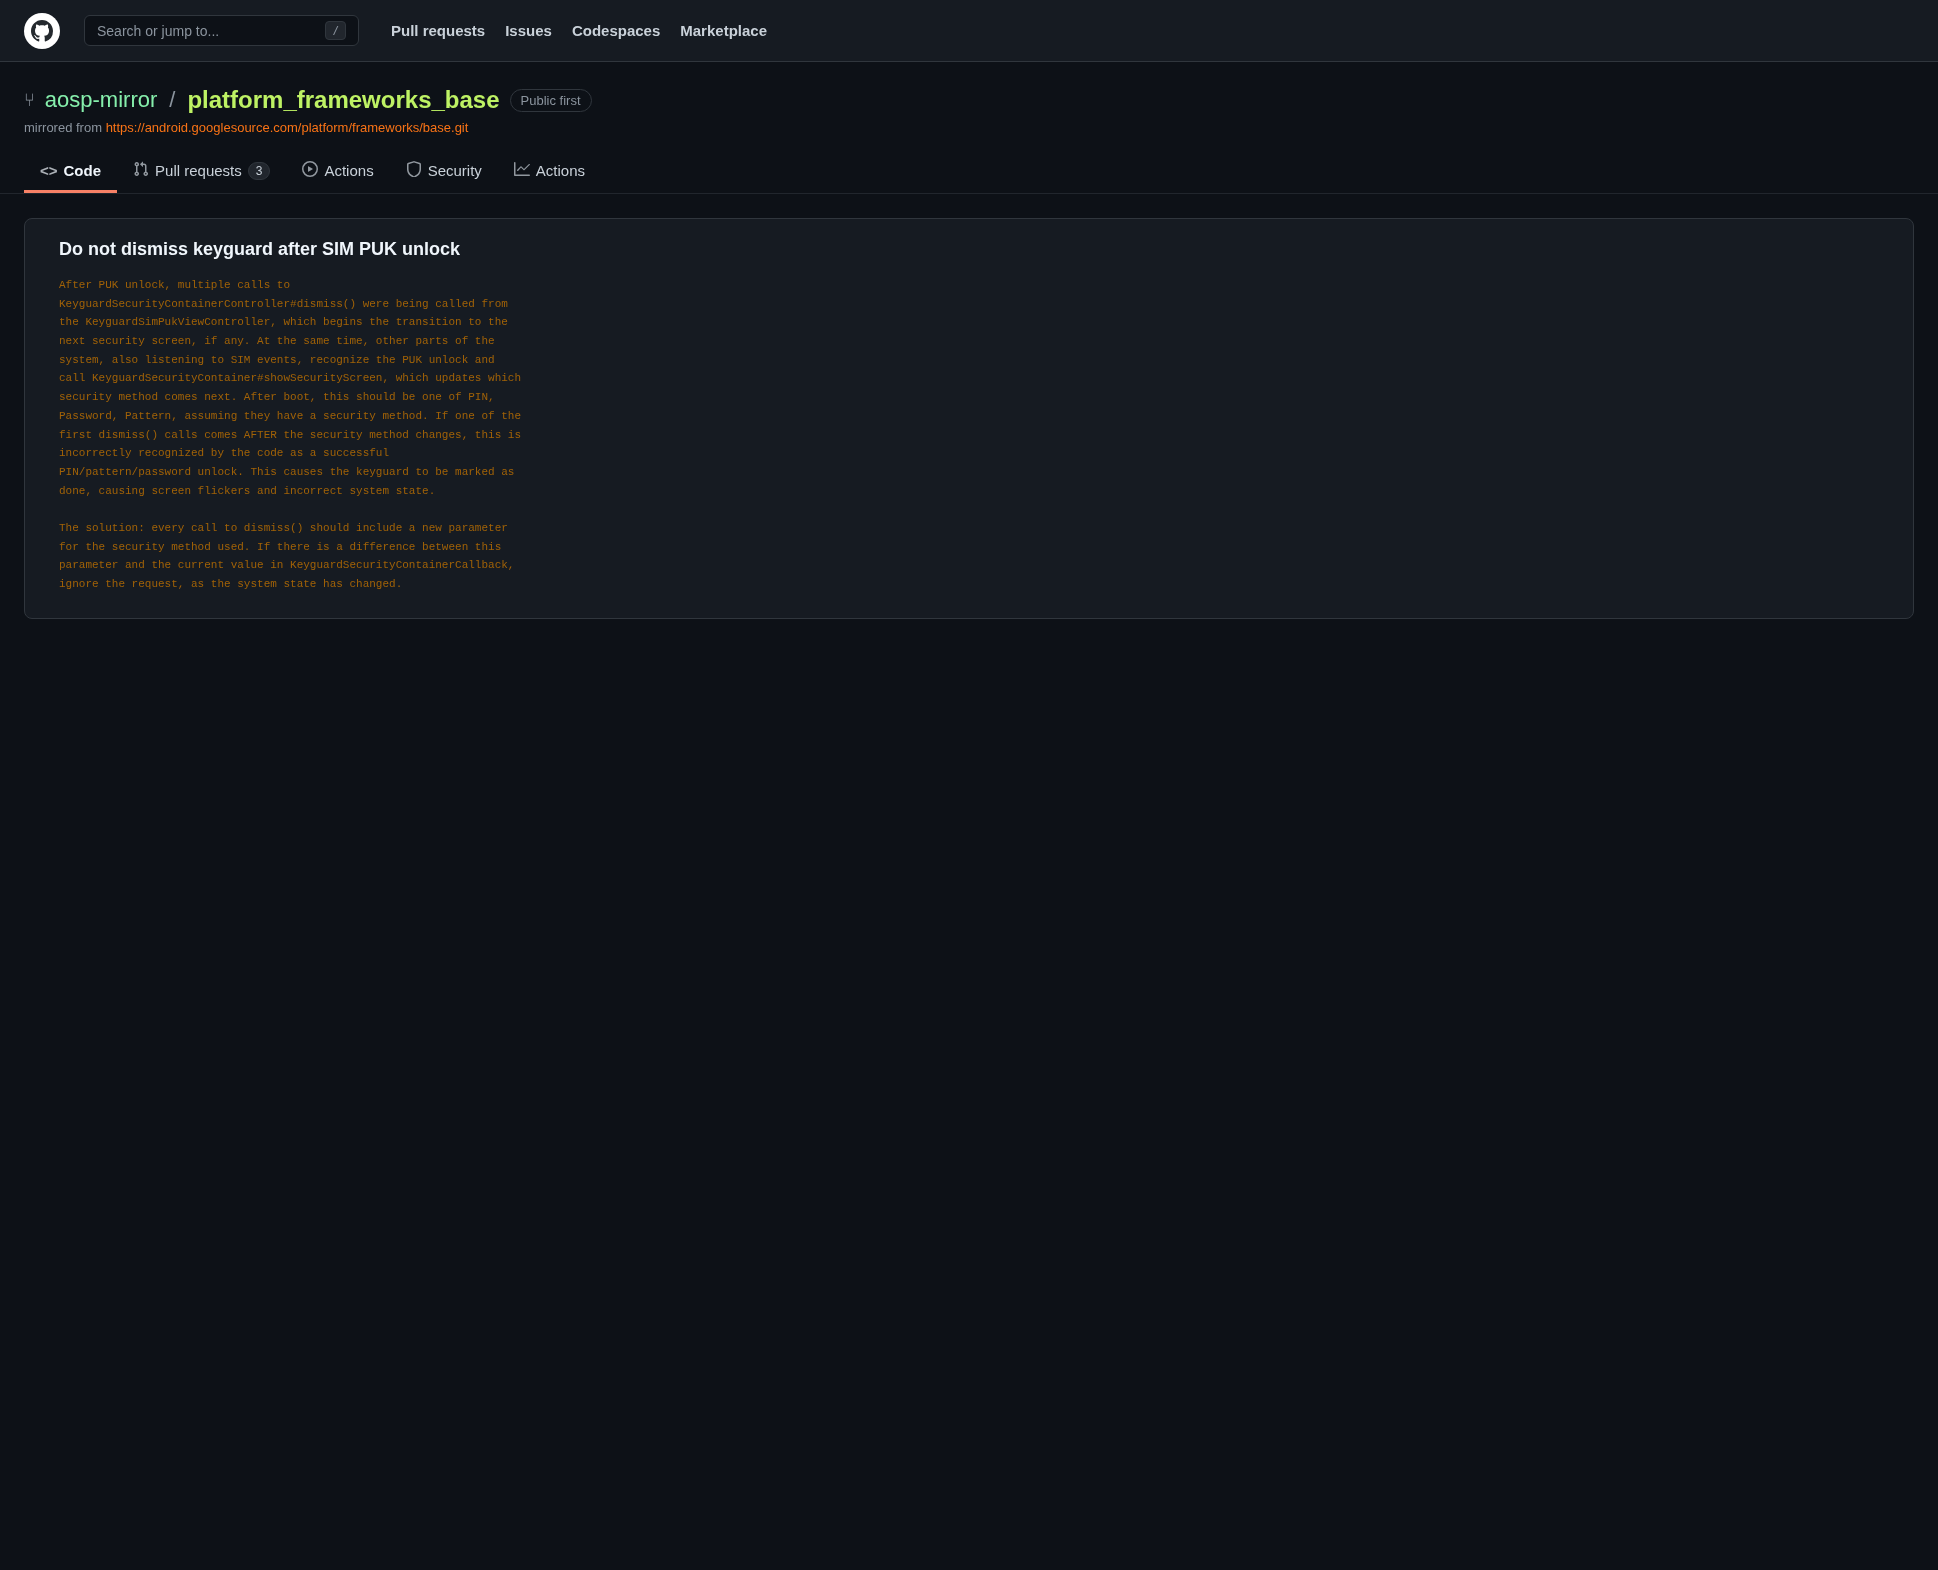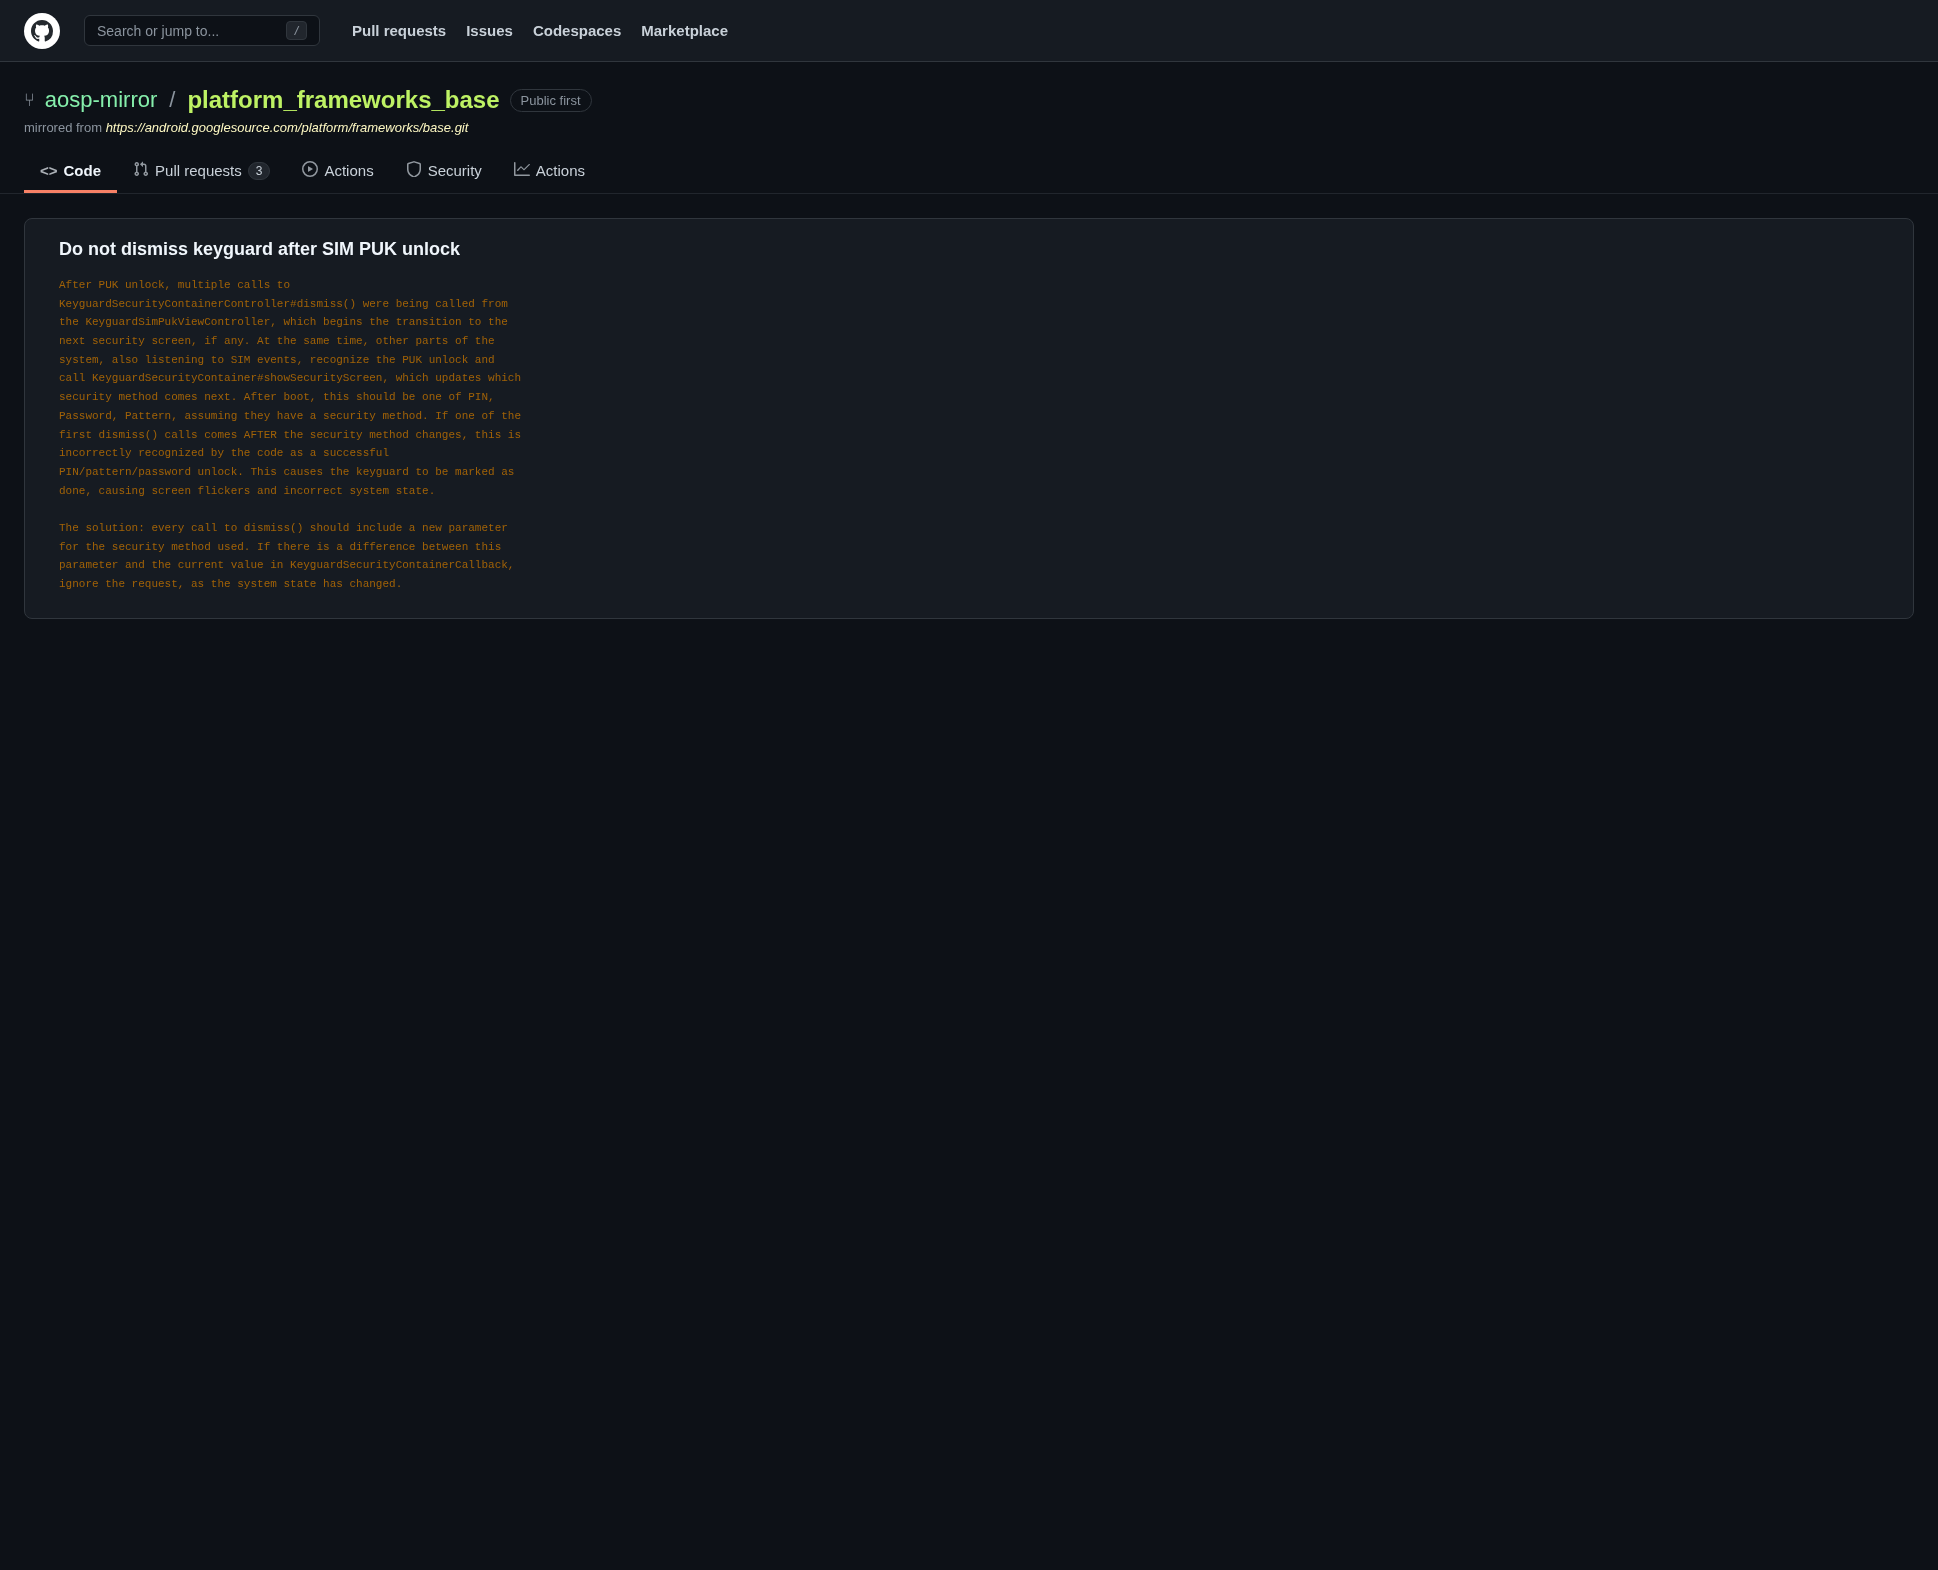--- a/index.html
+++ b/index.html
@@ -45,7 +45,7 @@
       border: 1px solid #30363d;
       border-radius: 6px;
       padding: 5px 12px;
-      width: 236px;
+      width: 275px;
       gap: 8px;
       cursor: text;
     }

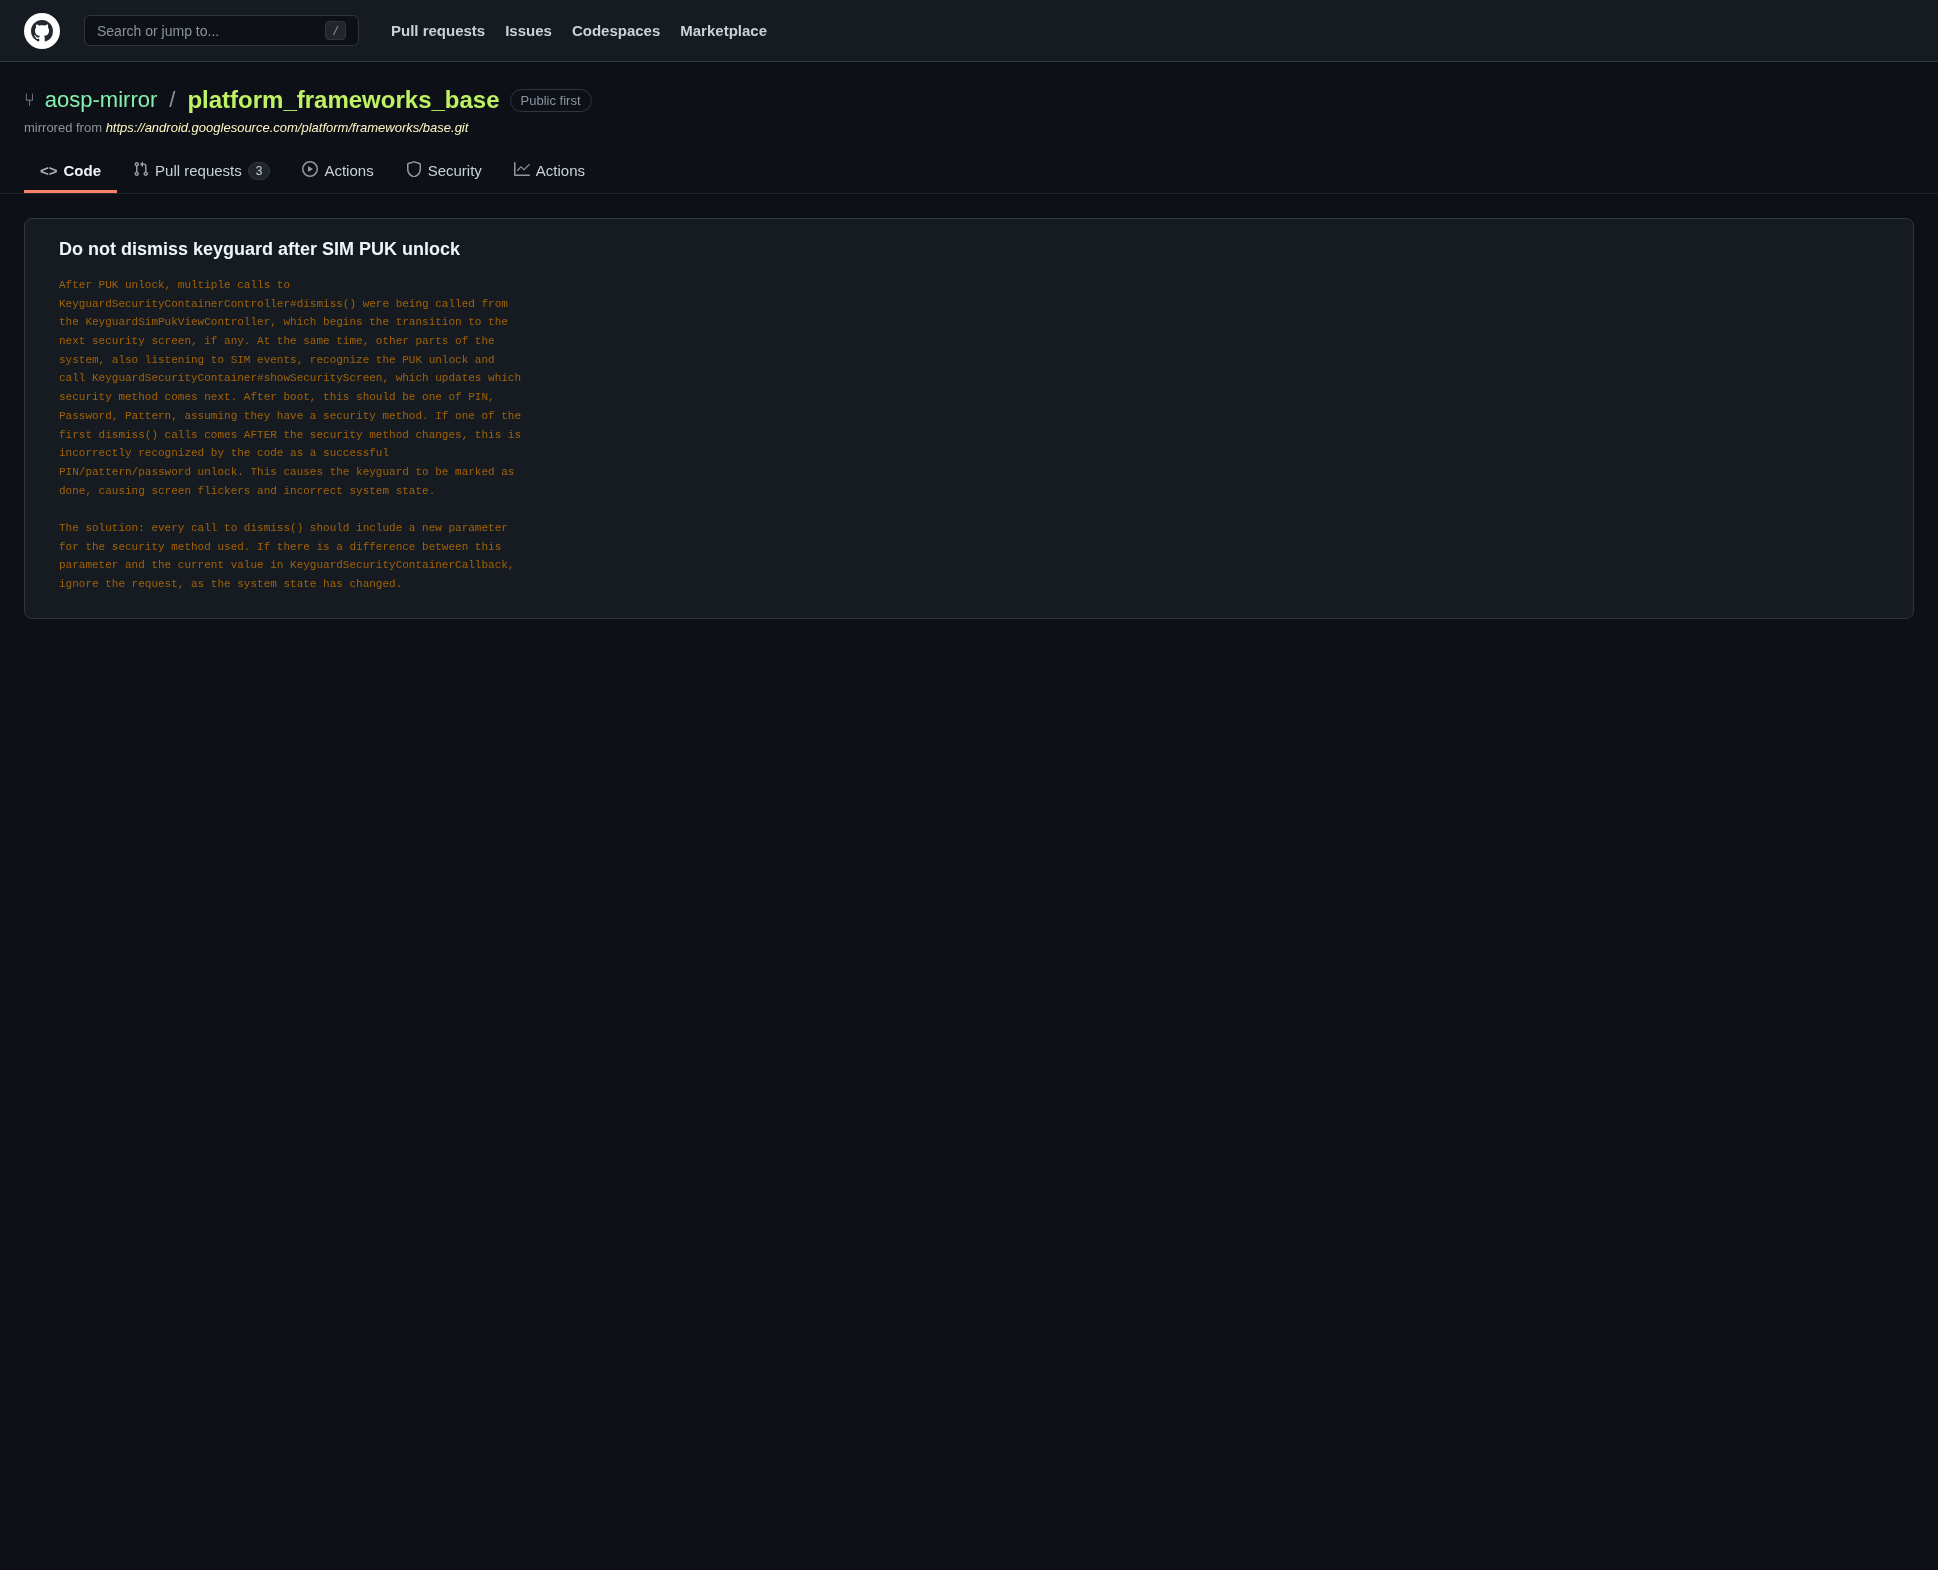--- a/index.html
+++ b/index.html
@@ -141,9 +141,8 @@
     }
 
     .mirror-from a {
-      color: #fef9c3;
-      text-decoration: none;
-      font-style: italic;
+      color: #f97316;
+      text-decoration: none;
     }
 
     

